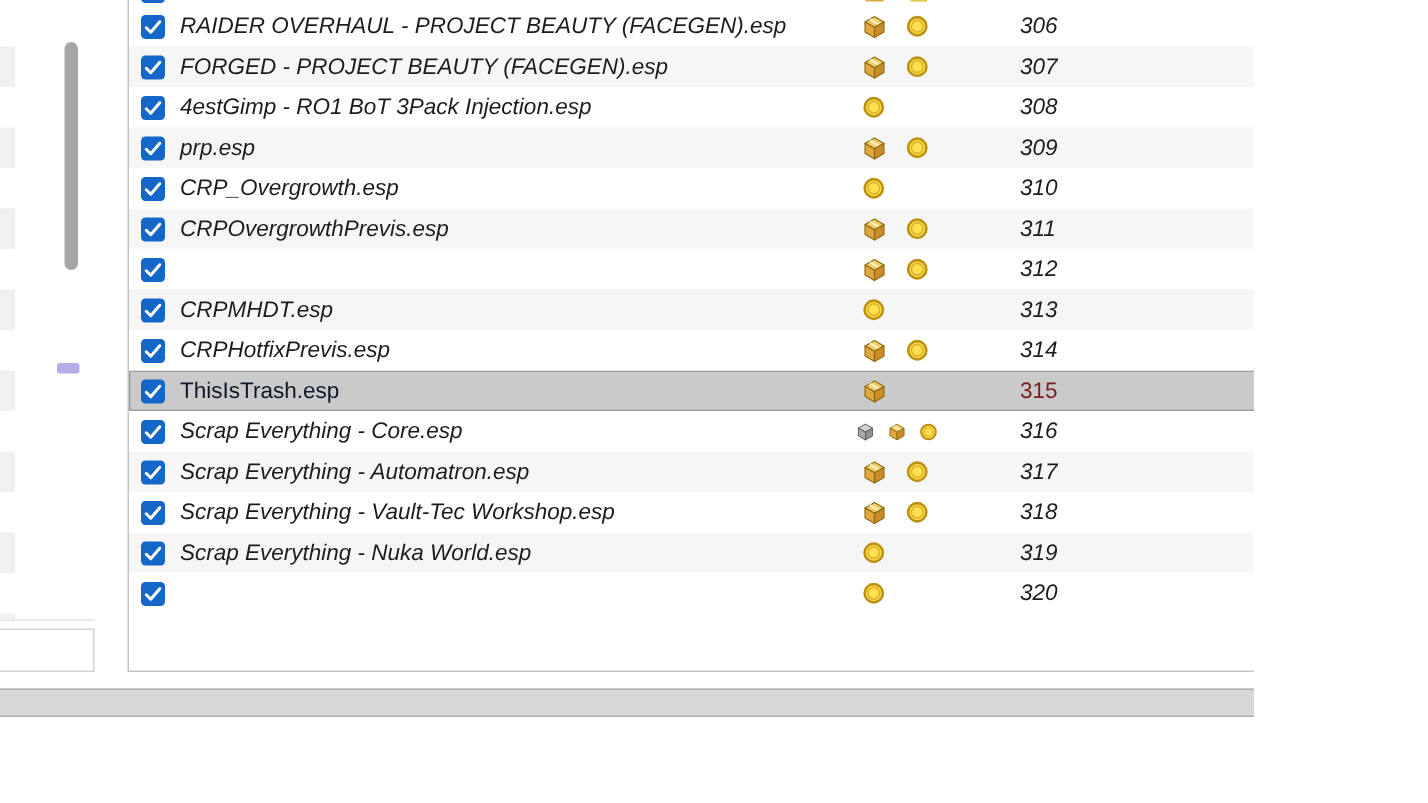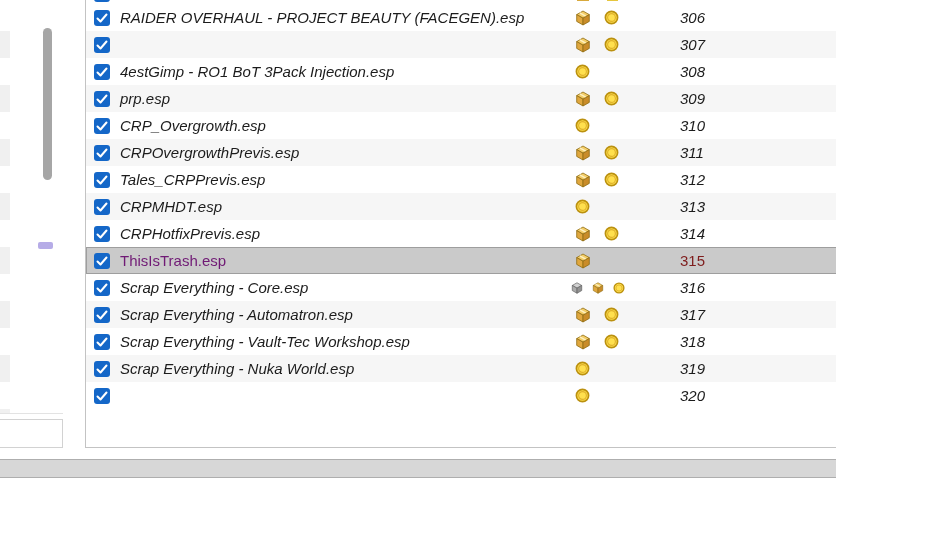--- a/index.html
+++ b/index.html
@@ -97,6 +97,7 @@
         <path d="M3.5 8.5 L6.5 11.5 L12.5 4.5" stroke="#ffffff" stroke-width="2" fill="none" stroke-linecap="round" stroke-linejoin="round"></path>
       </svg>
     </span>
+    <span class="plugin-name">FORGED - PROJECT BEAUTY (FACEGEN).esp</span>
     <span class="flags">
             <svg width="16" height="16" viewBox="0 0 16 16">
     <polygon points="8,1 14.3,4.6 8,8.2 1.7,4.6" fill="#f3cd68" stroke="#8f6c12" stroke-width="0.8" stroke-linejoin="round"></polygon>

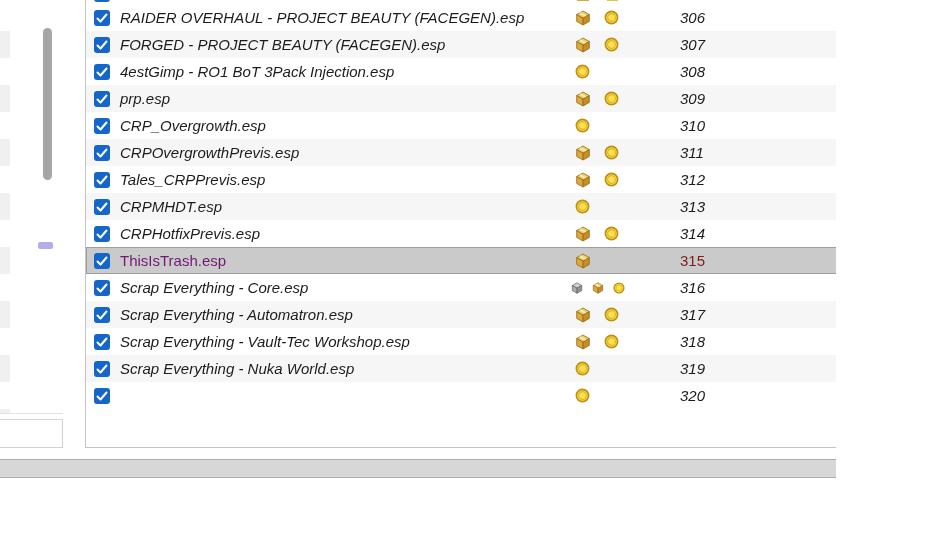--- a/index.html
+++ b/index.html
@@ -190,7 +190,6 @@
         <path d="M3.5 8.5 L6.5 11.5 L12.5 4.5" stroke="#ffffff" stroke-width="2" fill="none" stroke-linecap="round" stroke-linejoin="round"></path>
       </svg>
     </span>
-    <span class="plugin-name">Tales_CRPPrevis.esp</span>
     <span class="flags">
             <svg width="16" height="16" viewBox="0 0 16 16">
     <polygon points="8,1 14.3,4.6 8,8.2 1.7,4.6" fill="#f3cd68" stroke="#8f6c12" stroke-width="0.8" stroke-linejoin="round"></polygon>

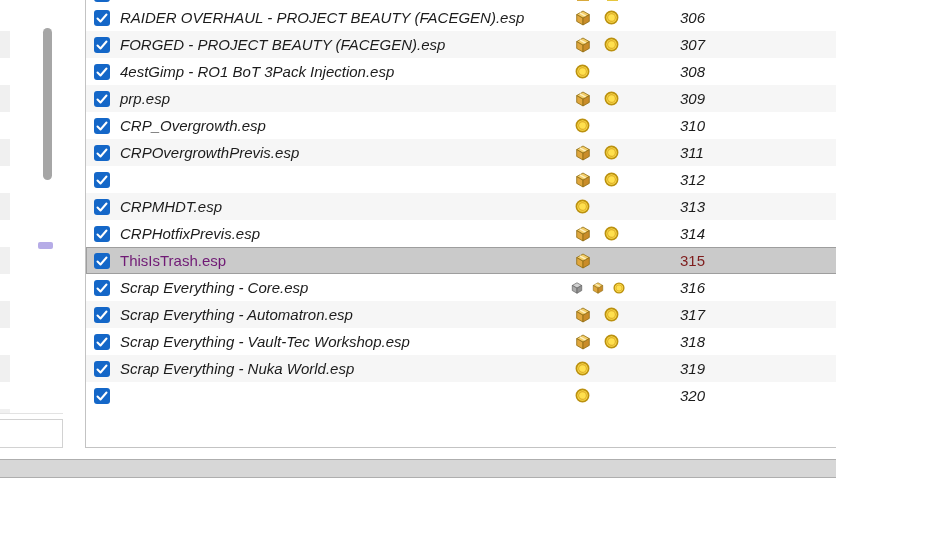--- a/index.html
+++ b/index.html
@@ -26,7 +26,7 @@
   .row.selected{background:#cacaca;box-shadow:inset 0 0 0 1px #9e9e9e;}
   .checkbox{width:16px;height:16px;border-radius:3px;background:#1467c8;flex:none;display:flex;align-items:center;justify-content:center;}
   .plugin-name{margin-left:10px;font-style:italic;font-size:15px;color:#1c1c1c;white-space:nowrap;}
-  .row.selected .plugin-name{font-style:normal;color:#701a75;}
+  .row.selected .plugin-name{font-style:normal;color:#0f172a;}
   .flags{position:absolute;left:489px;top:0;height:27px;display:flex;align-items:center;gap:13px;}
   .flags.small{gap:9px;left:485px;}
   .flags svg{display:block;}

